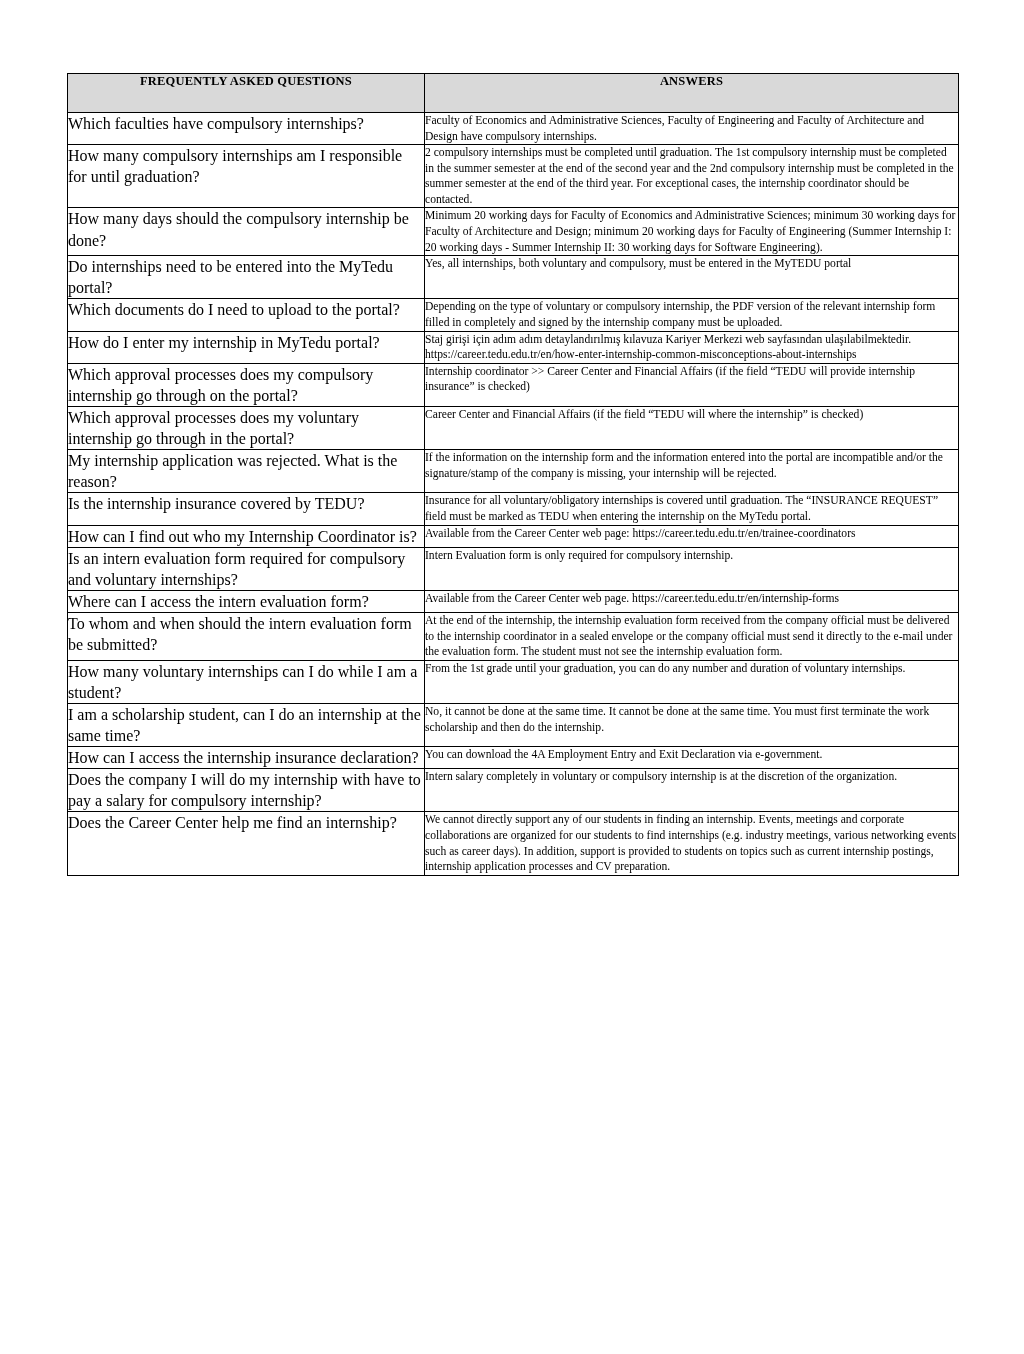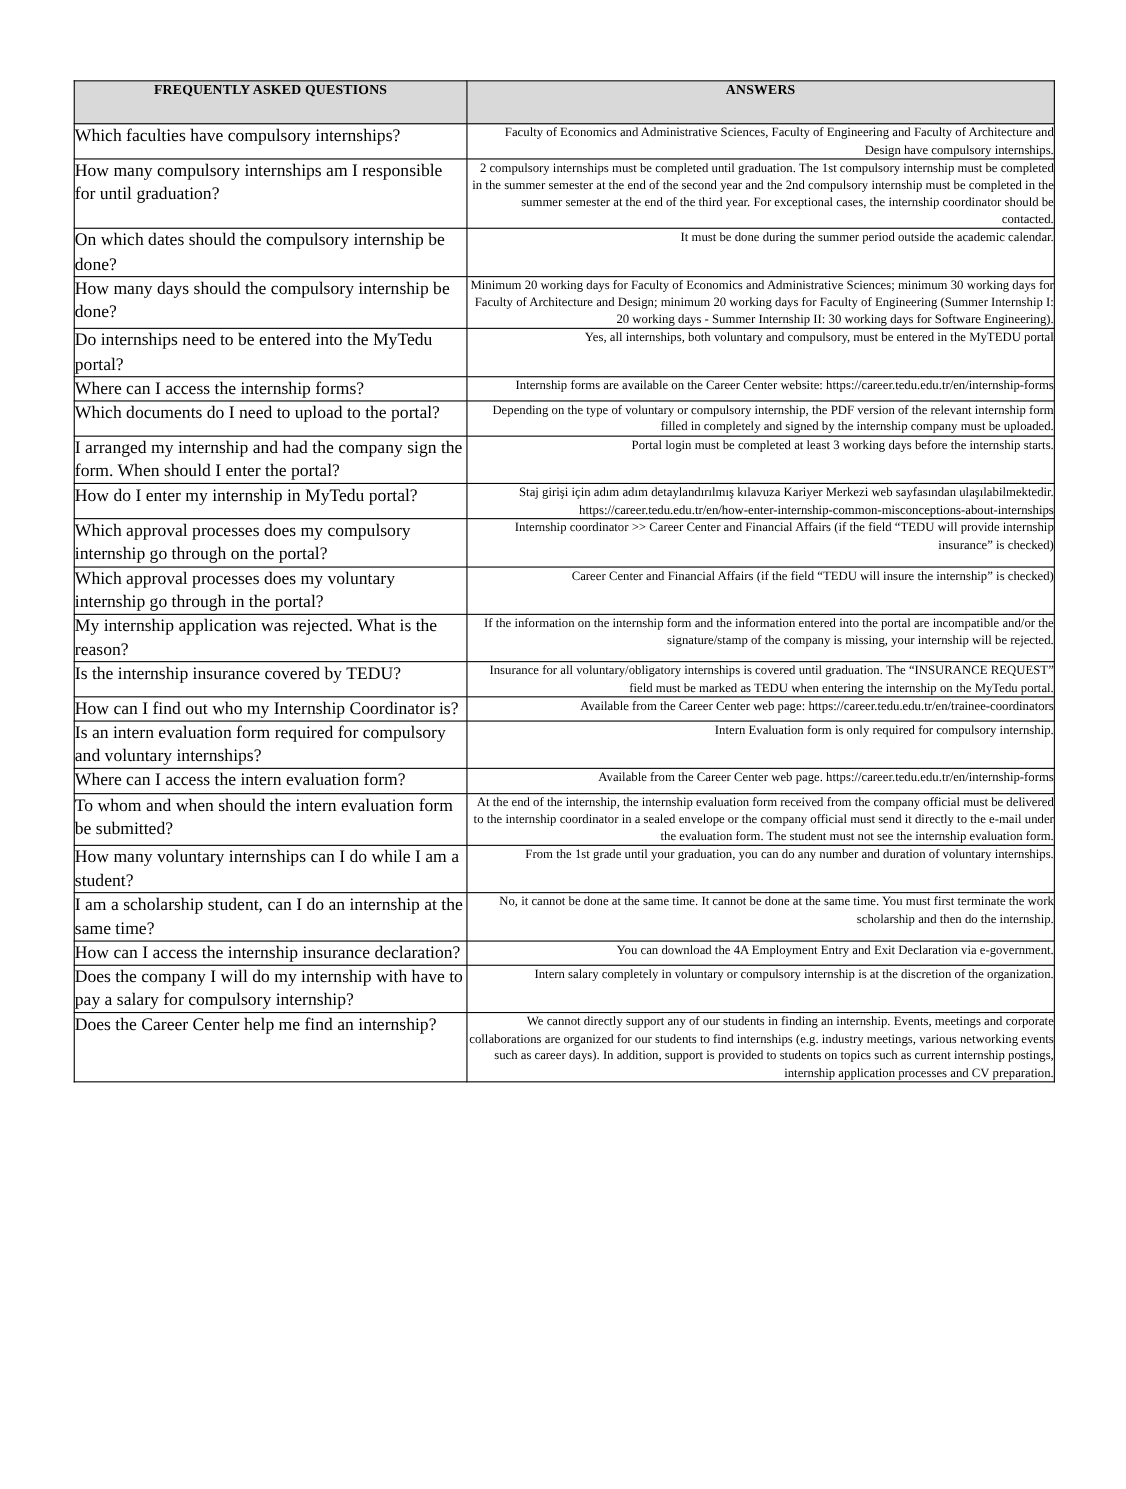--- a/index.html
+++ b/index.html
@@ -61,7 +61,6 @@
     font-size: 11.6px;
     line-height: 1.345;
     padding: 2px 5px 3px 4px;
-    text-align: right;
   }
   .q-text, .a-text {
     display: block;

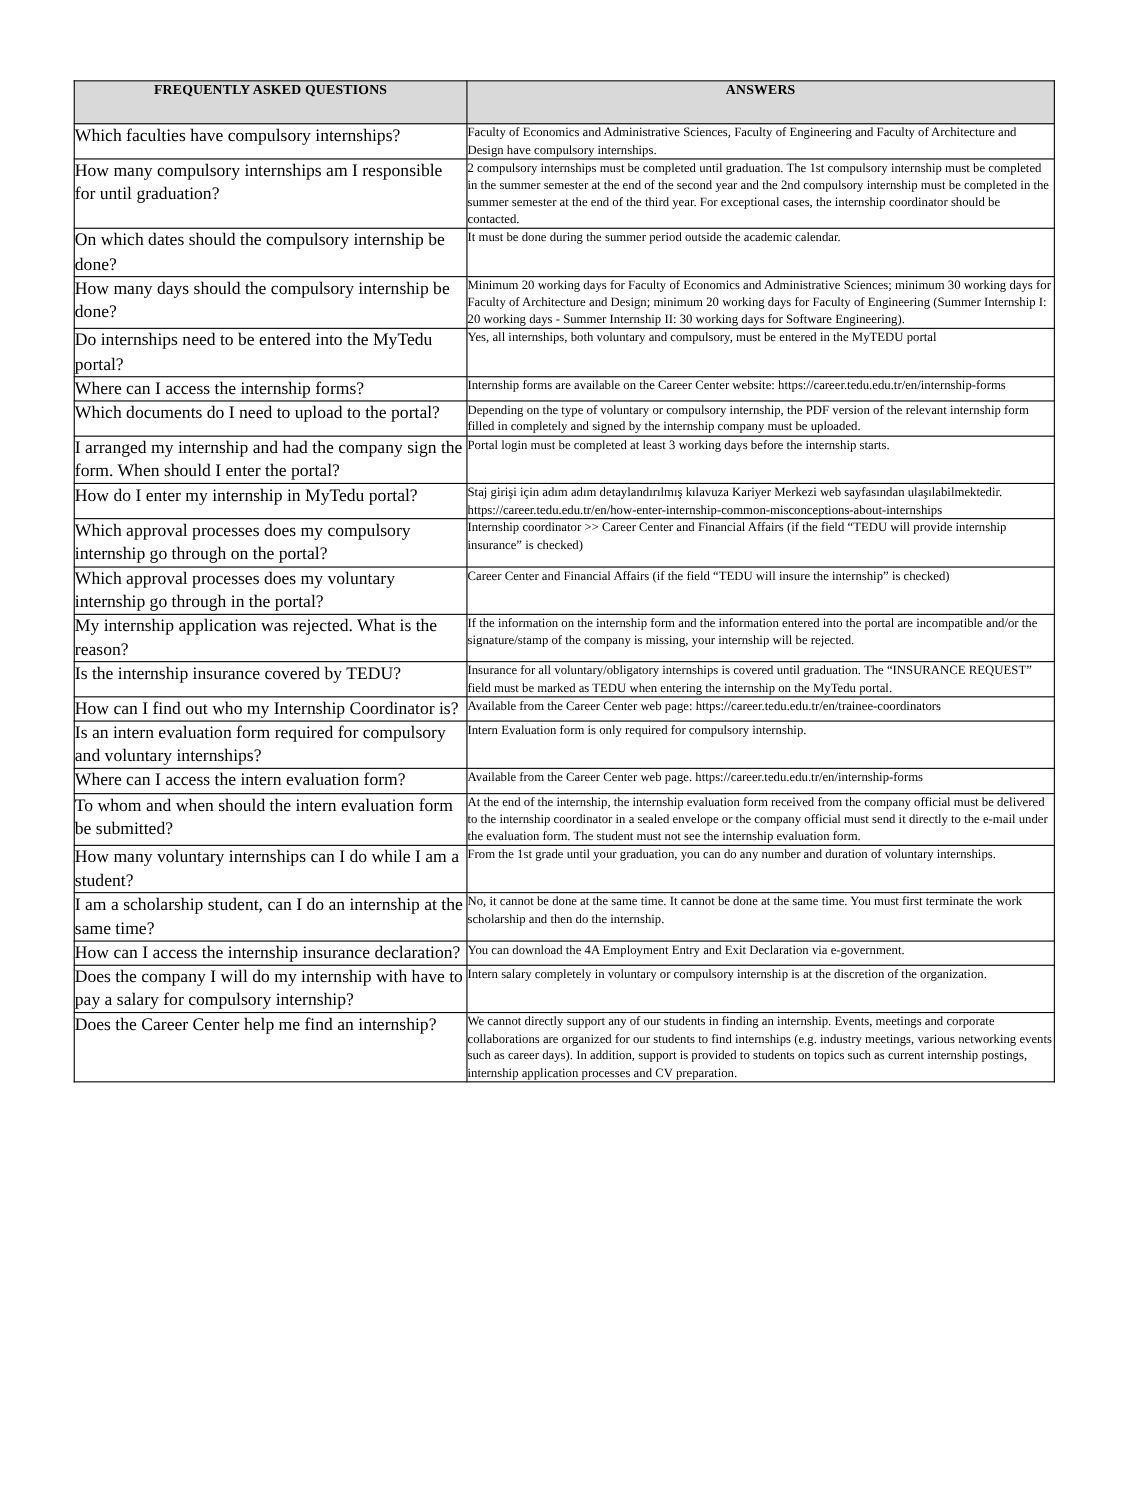--- a/index.html
+++ b/index.html
@@ -103,14 +103,6 @@
           </tr>
           <tr>
             <td class="q">
-              <span class="q-text">On which dates should the compulsory internship be done?</span>
-            </td>
-            <td class="a">
-              <span class="a-text">It must be done during the summer period outside the academic calendar.</span>
-            </td>
-          </tr>
-          <tr>
-            <td class="q">
               <span class="q-text">How many days should the compulsory internship be done?</span>
             </td>
             <td class="a">

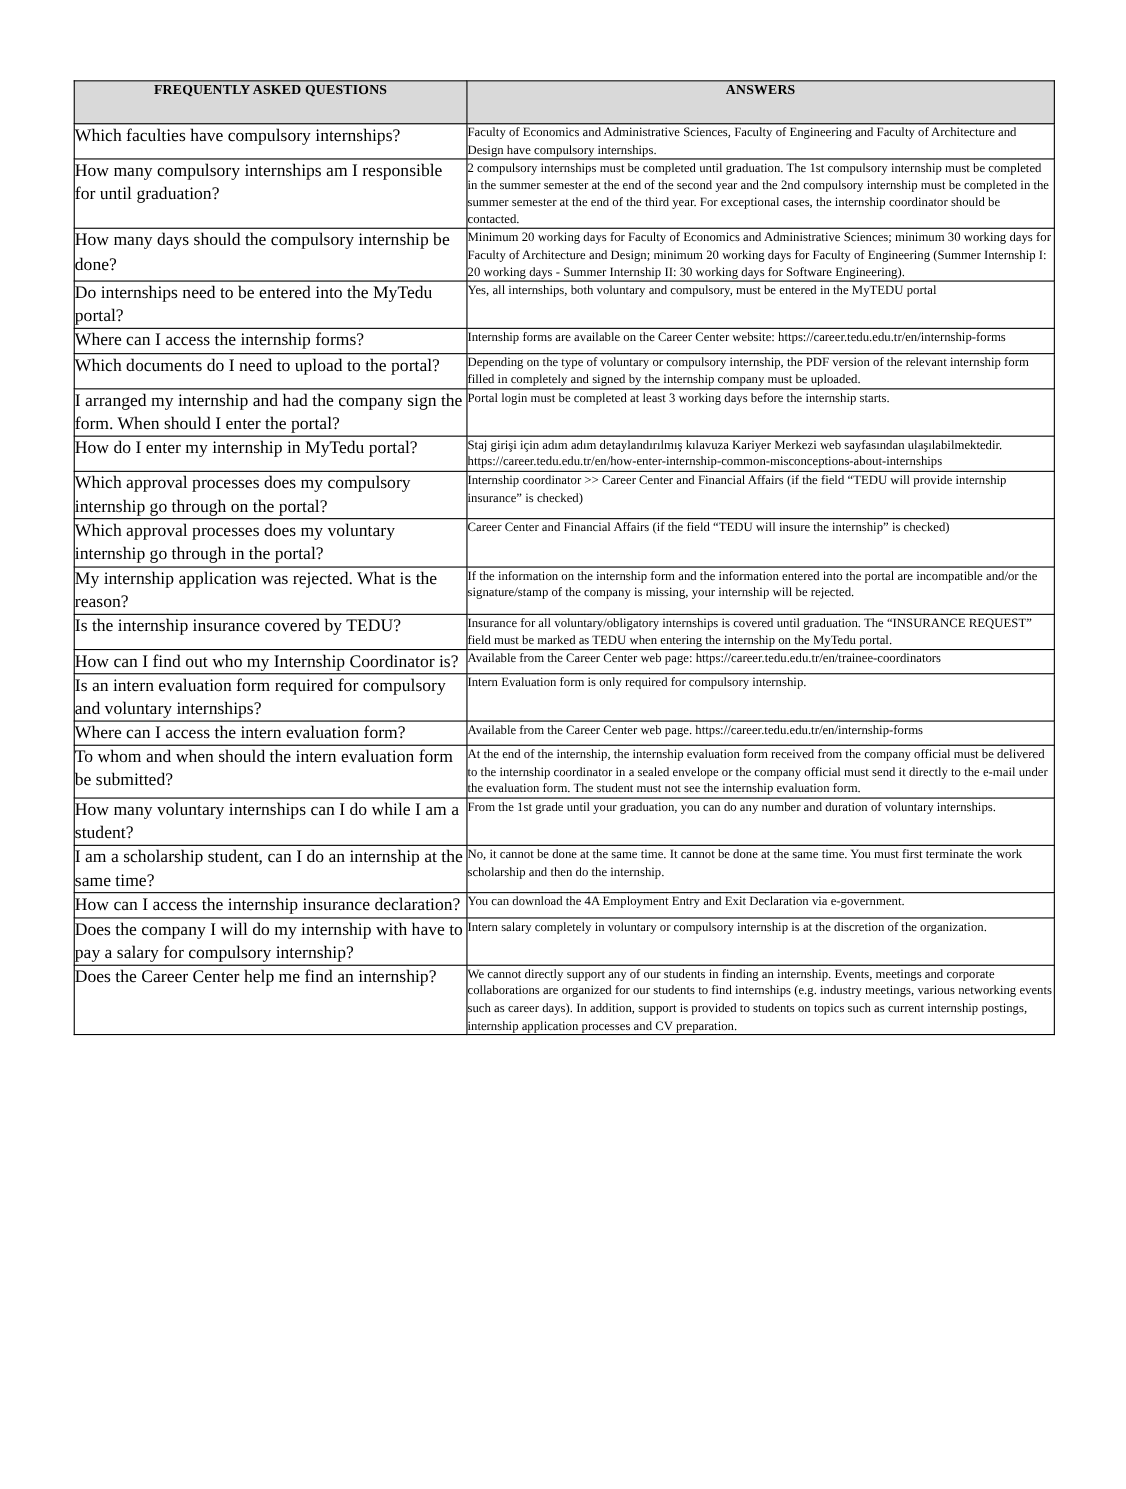--- a/index.html
+++ b/index.html
@@ -119,14 +119,6 @@
           </tr>
           <tr>
             <td class="q">
-              <span class="q-text">Where can I access the internship forms?</span>
-            </td>
-            <td class="a">
-              <span class="a-text">Internship forms are available on the Career Center website: https://career.tedu.edu.tr/en/internship-forms</span>
-            </td>
-          </tr>
-          <tr>
-            <td class="q">
               <span class="q-text">Which documents do I need to upload to the portal?</span>
             </td>
             <td class="a">

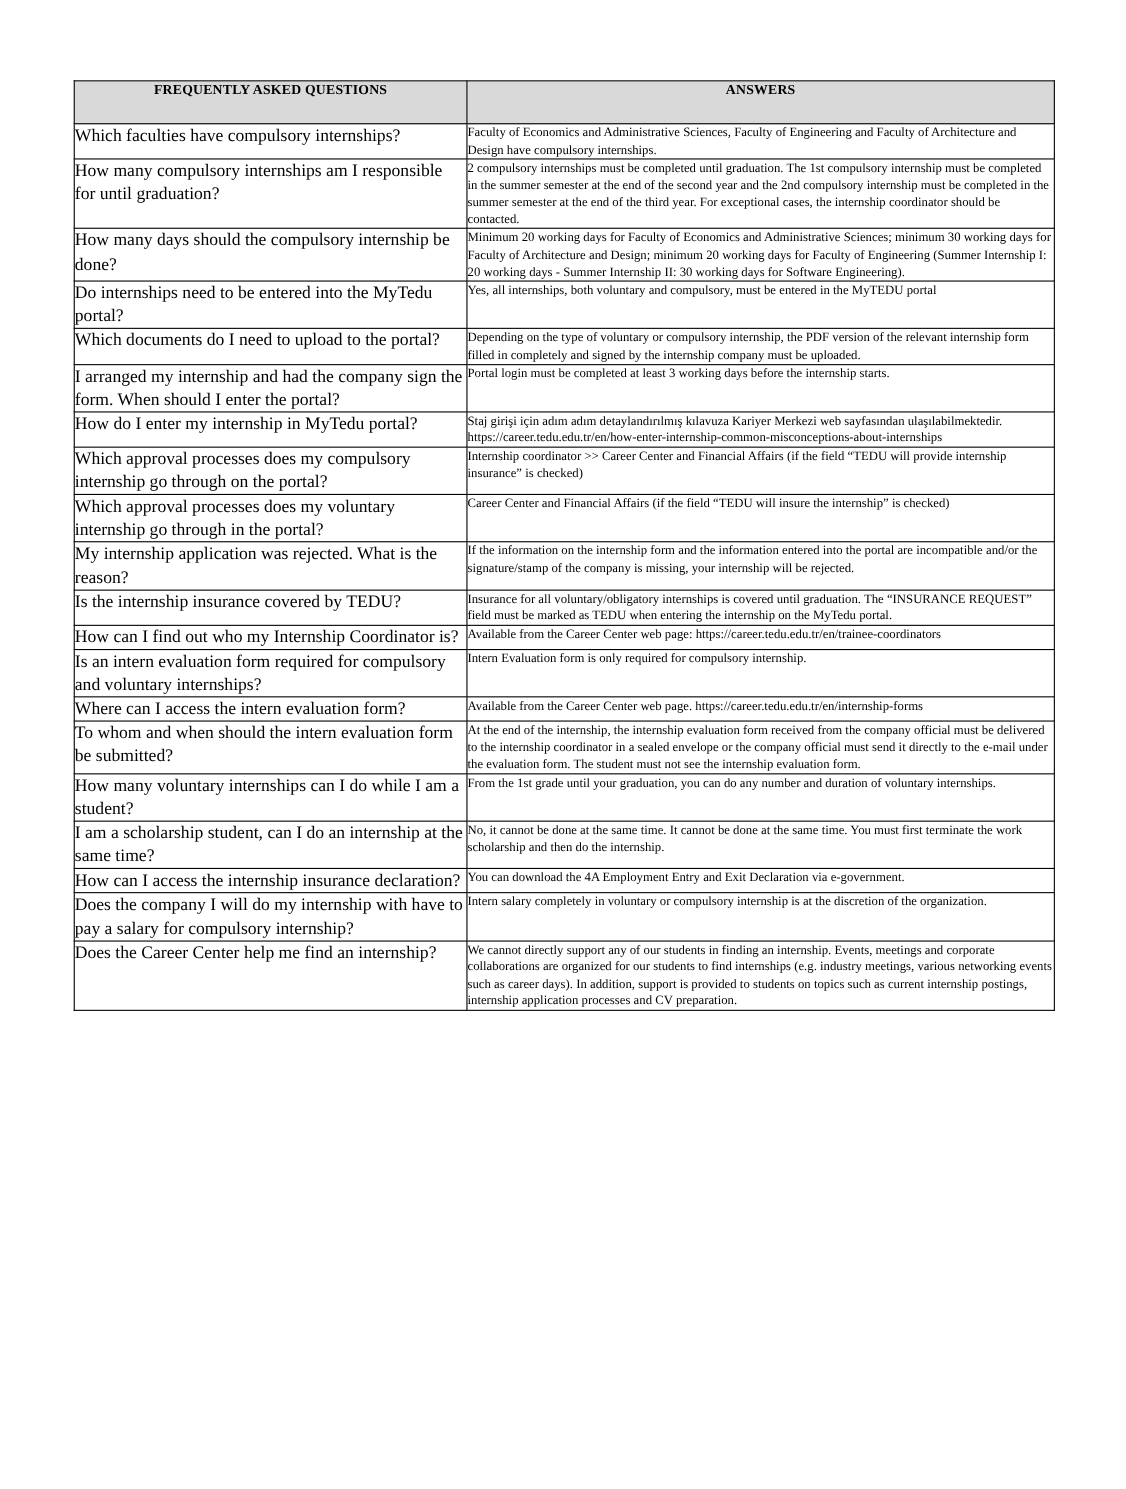--- a/index.html
+++ b/index.html
@@ -127,14 +127,6 @@
           </tr>
           <tr>
             <td class="q">
-              <span class="q-text">I arranged my internship and had the company sign the form. When should I enter the portal?</span>
-            </td>
-            <td class="a">
-              <span class="a-text">Portal login must be completed at least 3 working days before the internship starts.</span>
-            </td>
-          </tr>
-          <tr>
-            <td class="q">
               <span class="q-text">How do I enter my internship in MyTedu portal?</span>
             </td>
             <td class="a">

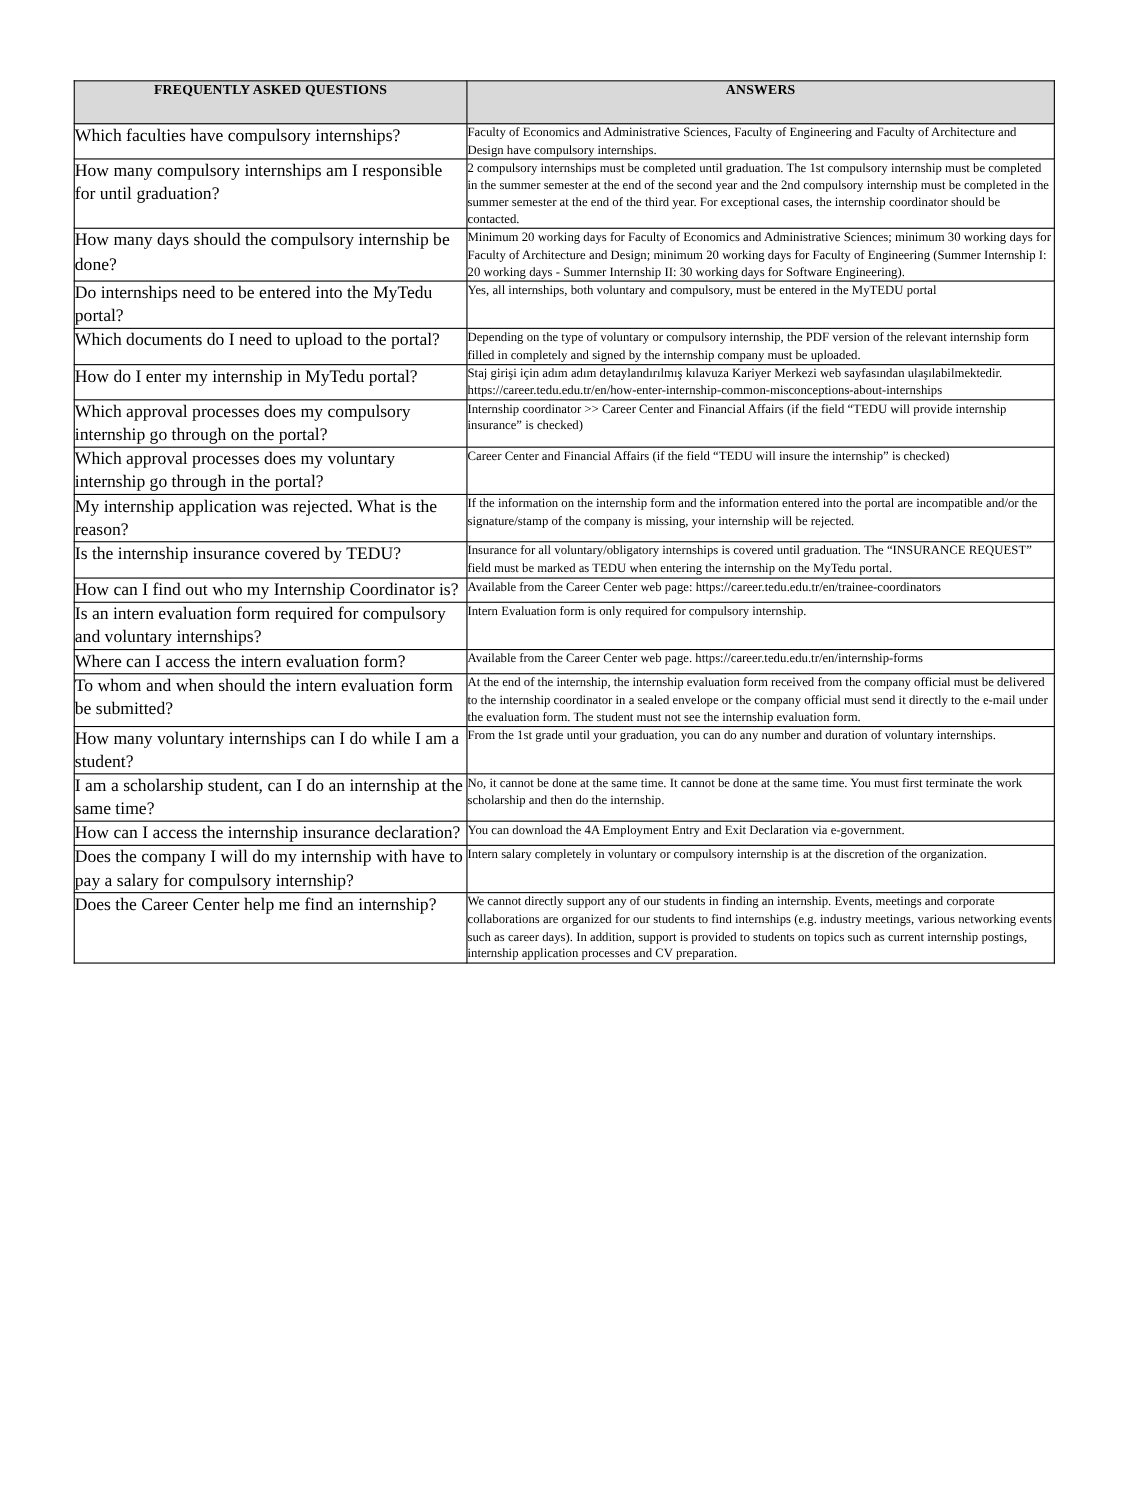--- a/index.html
+++ b/index.html
@@ -146,7 +146,7 @@
               <span class="q-text">Which approval processes does my voluntary internship go through in the portal?</span>
             </td>
             <td class="a">
-              <span class="a-text">Career Center and Financial Affairs (if the field “TEDU will insure the internship” is checked)</span>
+              <span class="a-text">Career Center and Financial Affairs (if the field “TEDU will where the internship” is checked)</span>
             </td>
           </tr>
           <tr>

